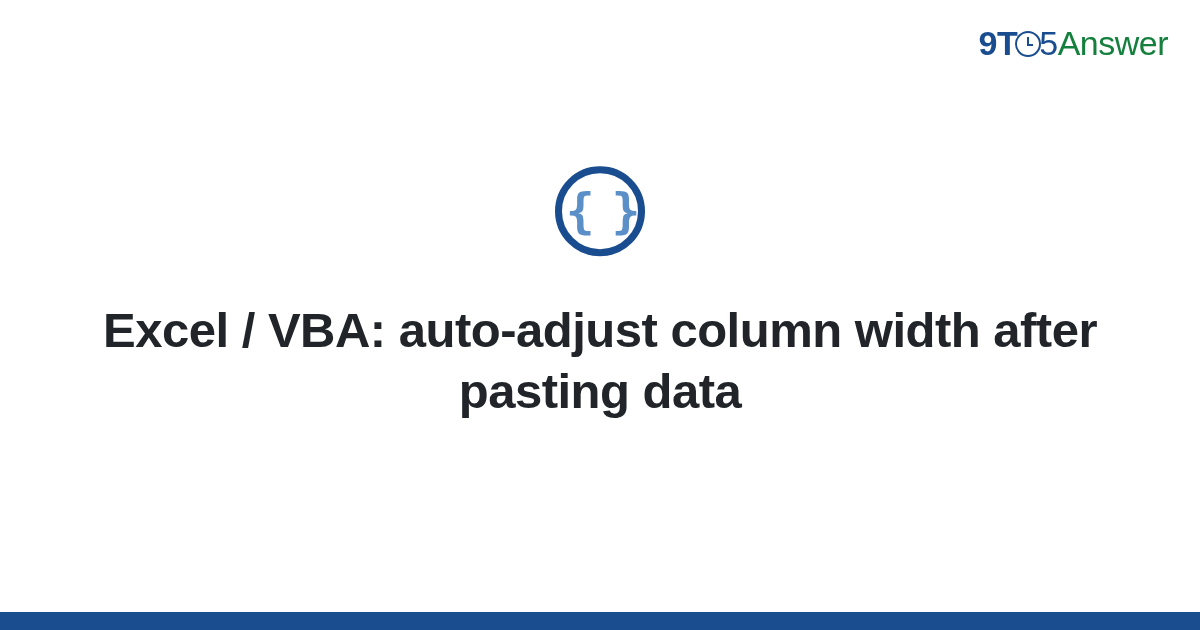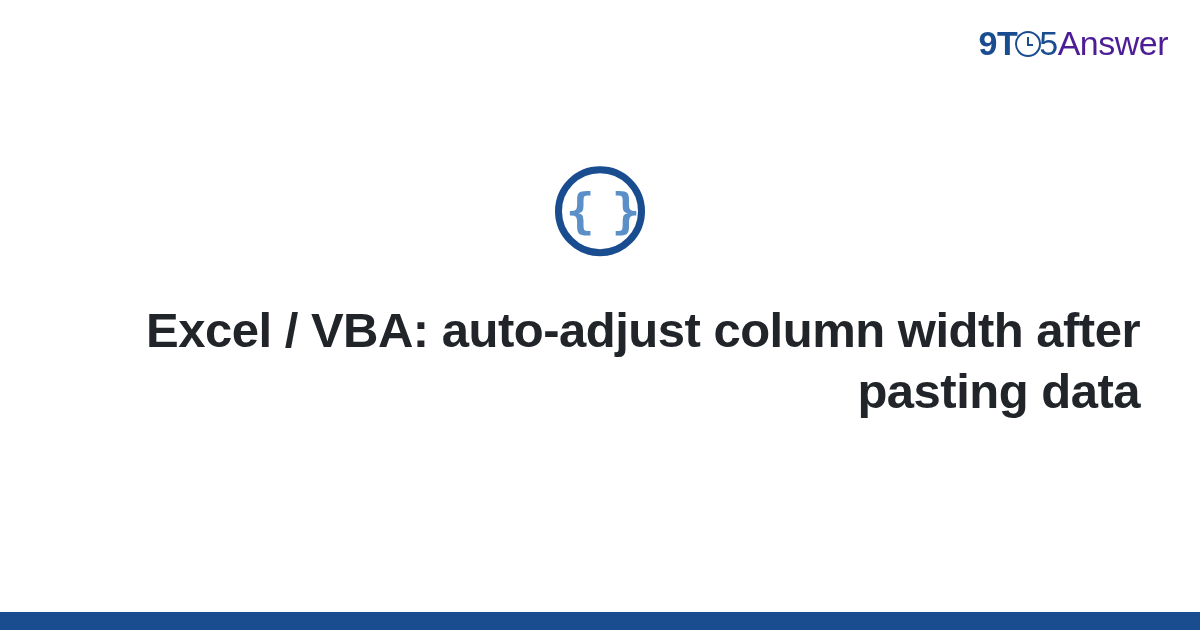--- a/index.html
+++ b/index.html
@@ -65,7 +65,7 @@
       font-weight: 500;
     }
     .logo-answer {
-      color: #4c1d95;
+      color: #15803d;
       font-weight: 400;
     }
     .center-content {

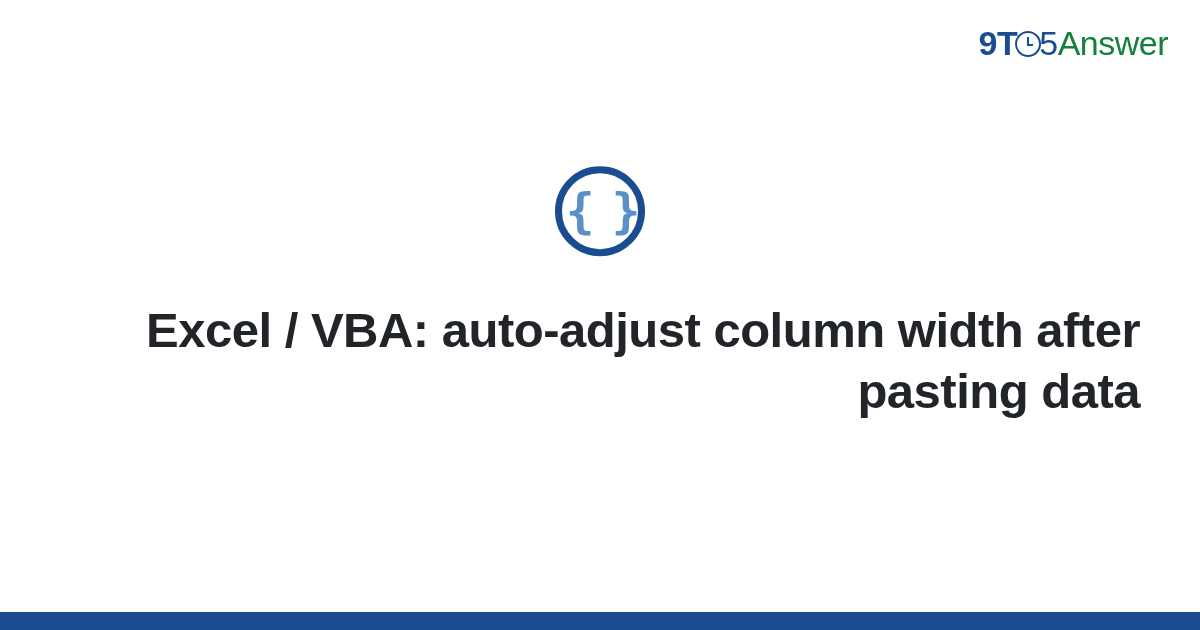--- a/index.html
+++ b/index.html
@@ -101,7 +101,6 @@
       color: #212529;
       line-height: 1.25;
       letter-spacing: -0.5px;
-      text-align: right;
     }
     .bottom-bar {
       position: absolute;

